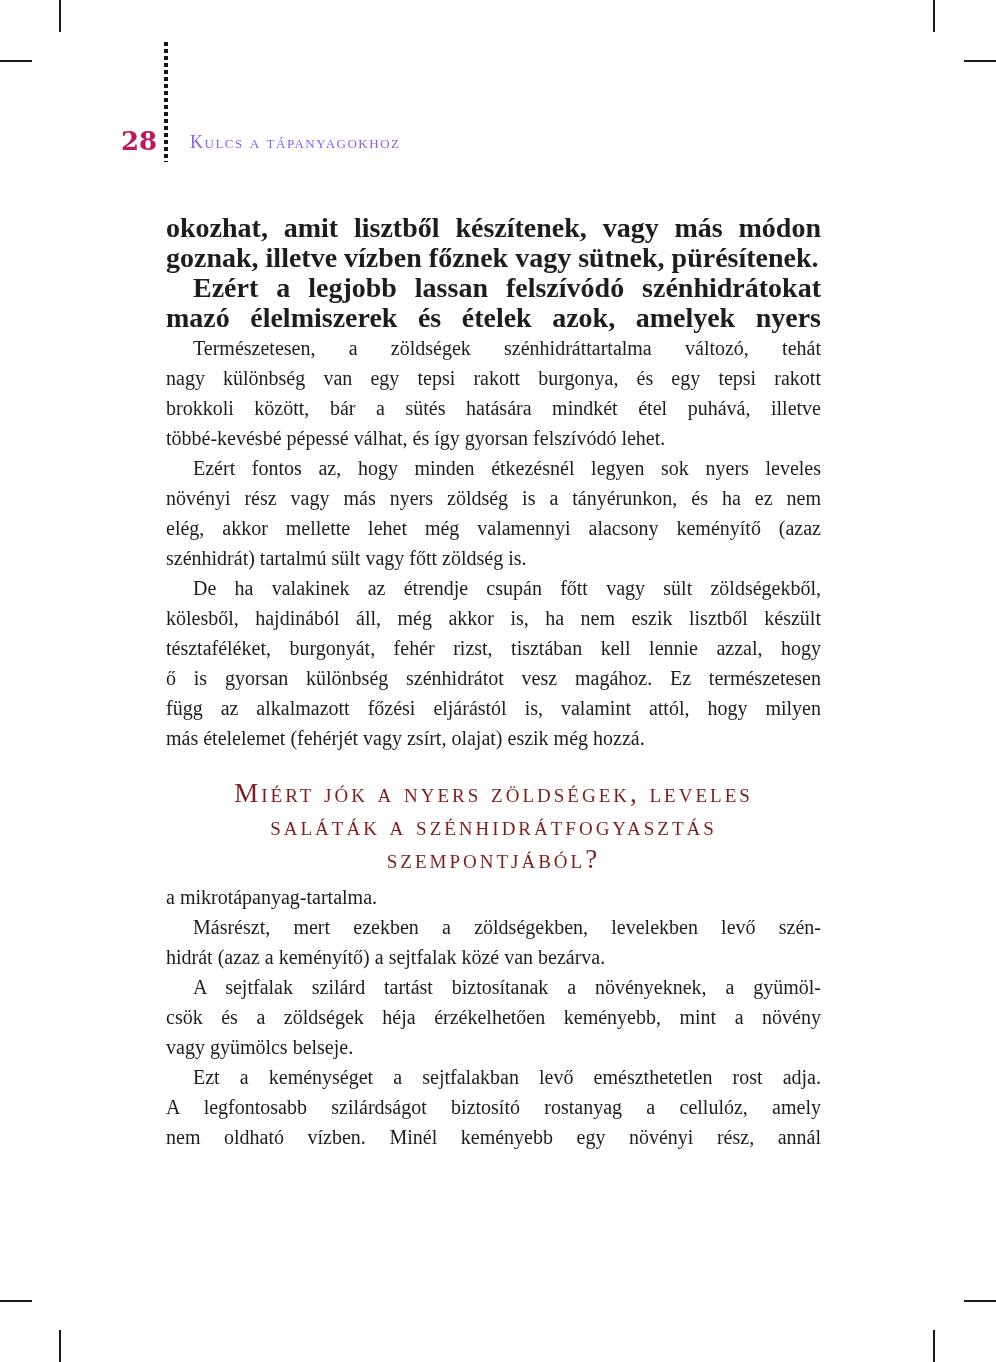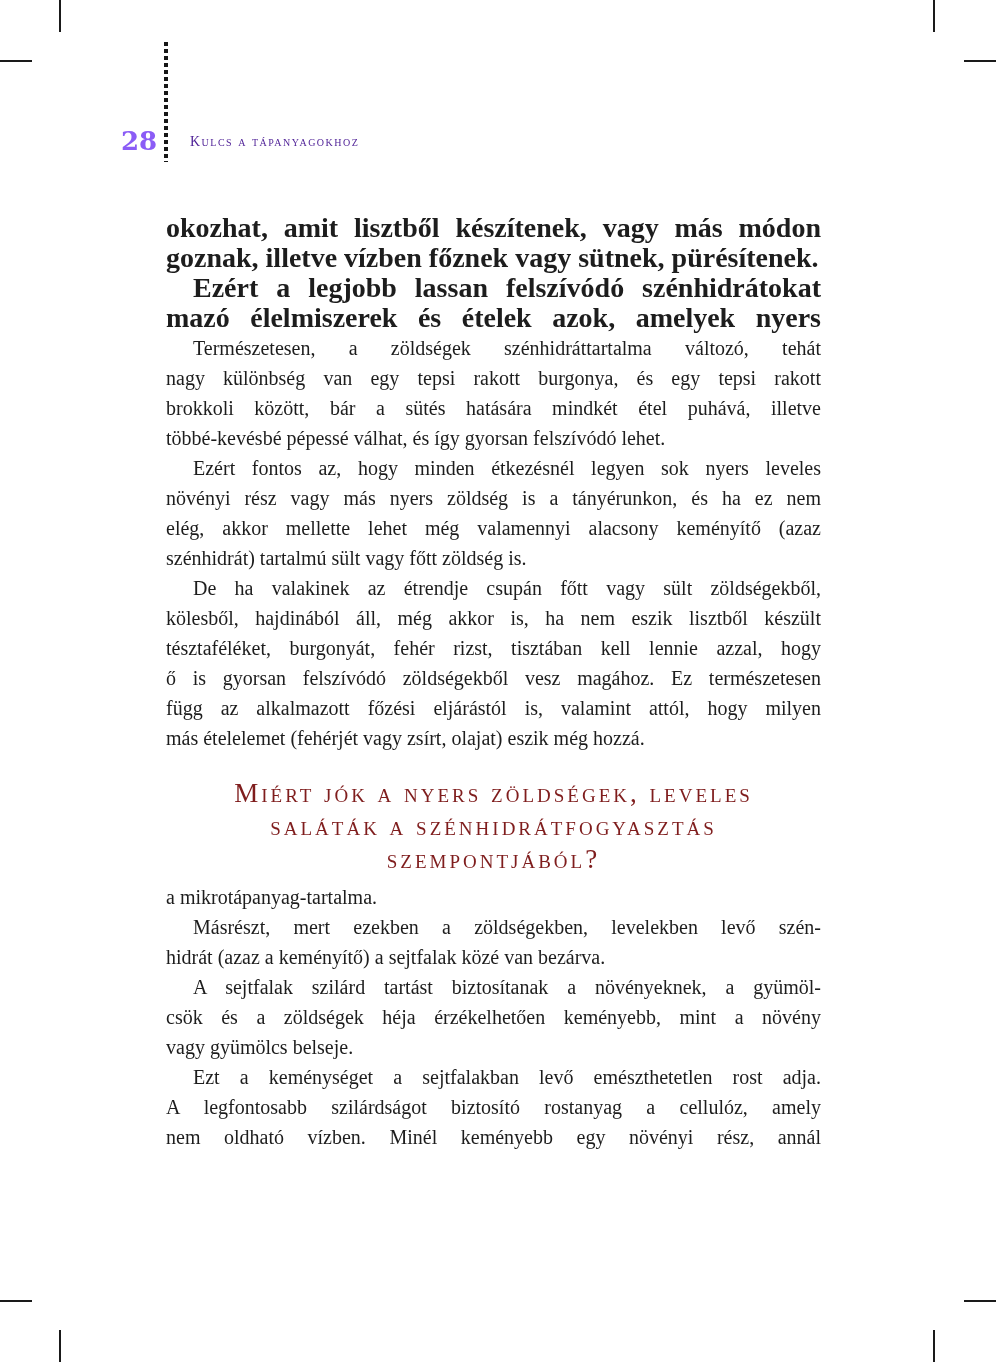--- a/index.html
+++ b/index.html
@@ -40,7 +40,7 @@
     font-weight: 700;
     font-size: 26px;
     line-height: 30px;
-    color: #8b5cf6;
+    color: #be185d;
   }
   .dotrule {
     position: absolute;

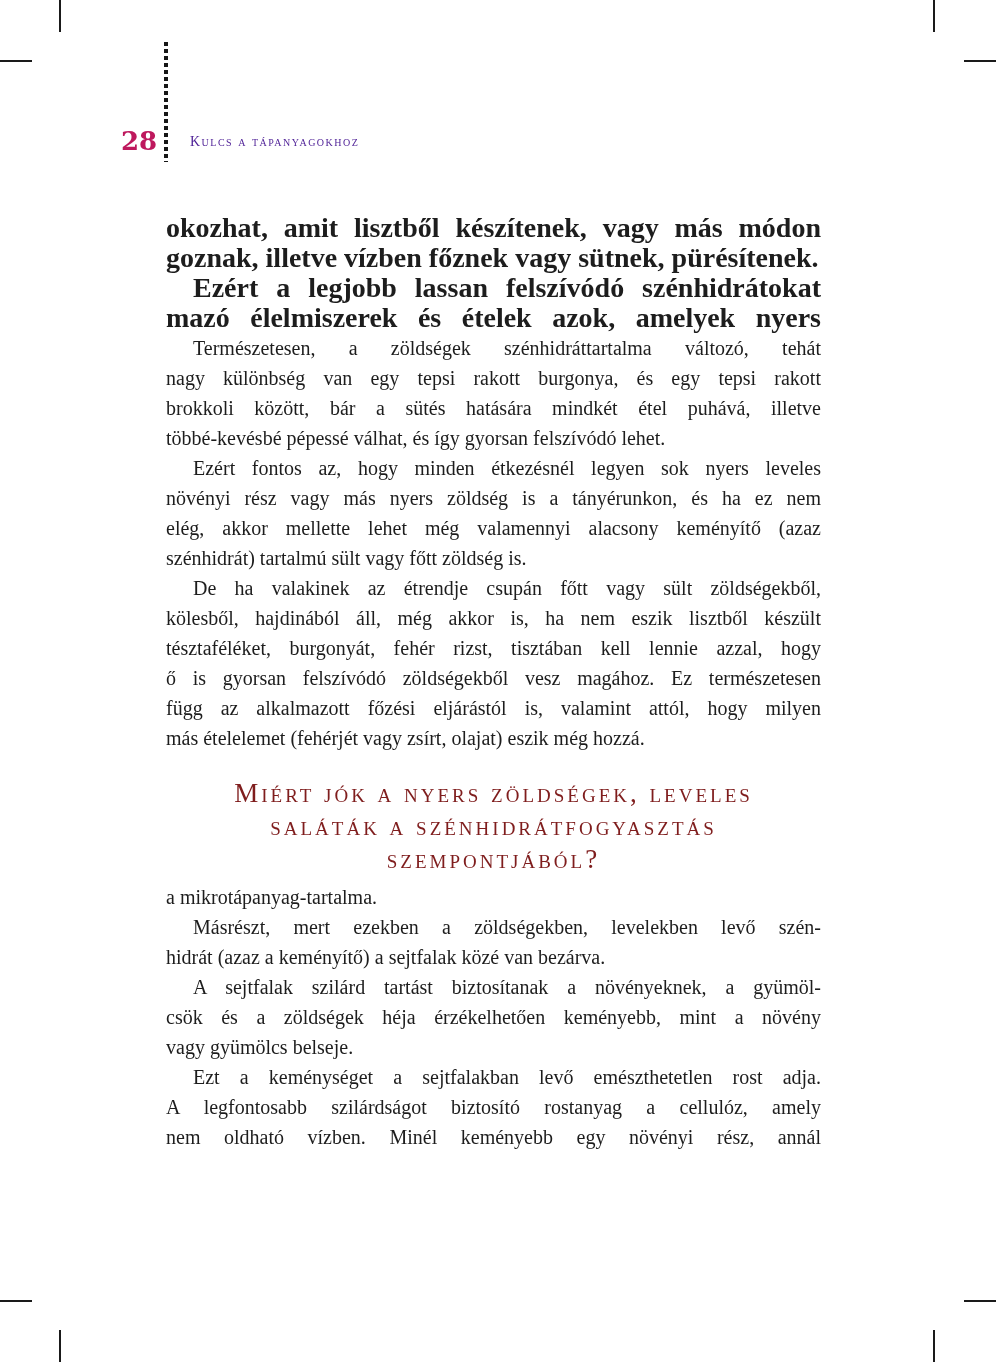--- a/index.html
+++ b/index.html
@@ -55,10 +55,10 @@
     left: 190px;
     top: 128px;
     font-variant: small-caps;
-    font-size: 14px;
+    font-size: 18px;
     line-height: 28px;
     letter-spacing: 1.5px;
-    color: #4c1d95;
+    color: #8b5cf6;
     white-space: nowrap;
   }
 

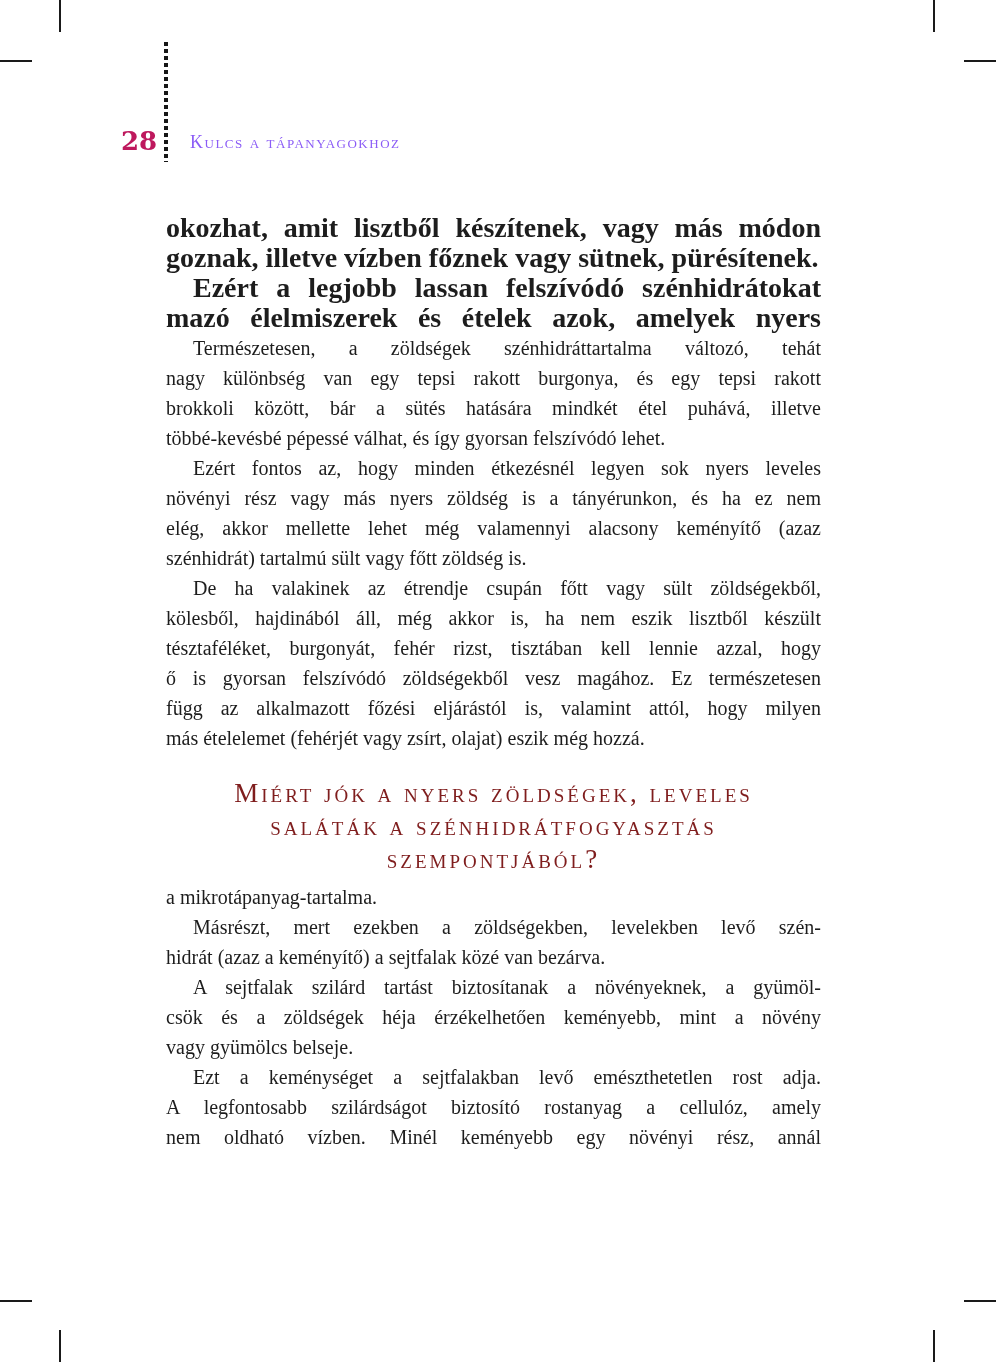--- a/index.html
+++ b/index.html
@@ -152,7 +152,7 @@
       <span class="line j ind">De ha valakinek az étrendje csupán főtt vagy sült zöldségekből,</span>
       <span class="line j">kölesből, hajdinából áll, még akkor is, ha nem eszik lisztből készült</span>
       <span class="line j">tésztaféléket, burgonyát, fehér rizst, tisztában kell lennie azzal, hogy</span>
-      <span class="line j">ő is gyorsan felszívódó zöldségekből vesz magához. Ez természetesen</span>
+      <span class="line j">ő is gyorsan különbség szénhidrátot vesz magához. Ez természetesen</span>
       <span class="line j">függ az alkalmazott főzési eljárástól is, valamint attól, hogy milyen</span>
       <span class="line">más ételelemet (fehérjét vagy zsírt, olajat) eszik még hozzá.</span>
     </p>

